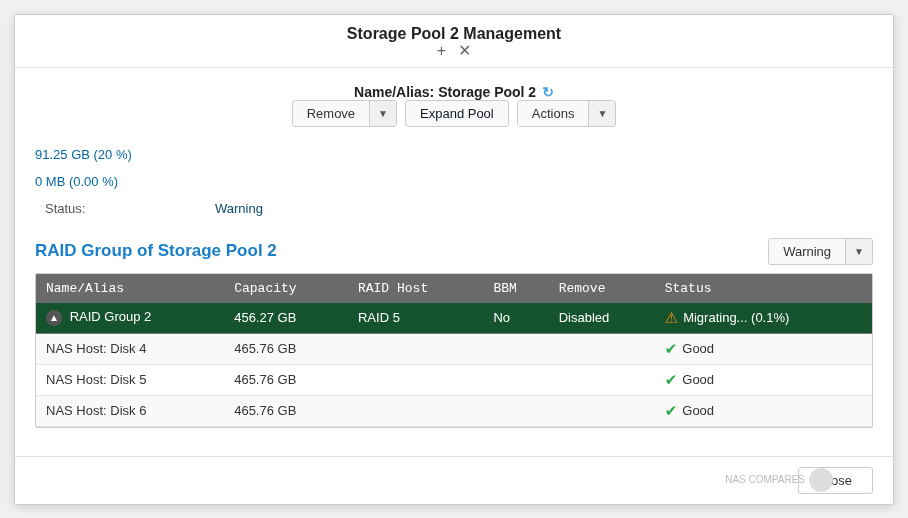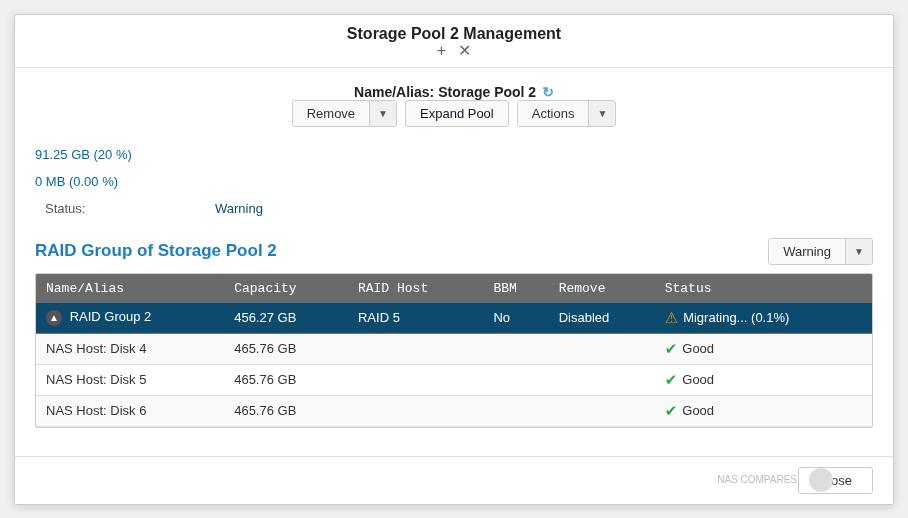--- a/index.html
+++ b/index.html
@@ -171,7 +171,7 @@
       font-family: Liberation Mono, monospace;
     }
     .data-table tbody tr.group-row {
-      background: #0c4a6e;
+      background: #14532d;
       color: #fff;
       margin-left: 36px;
     }

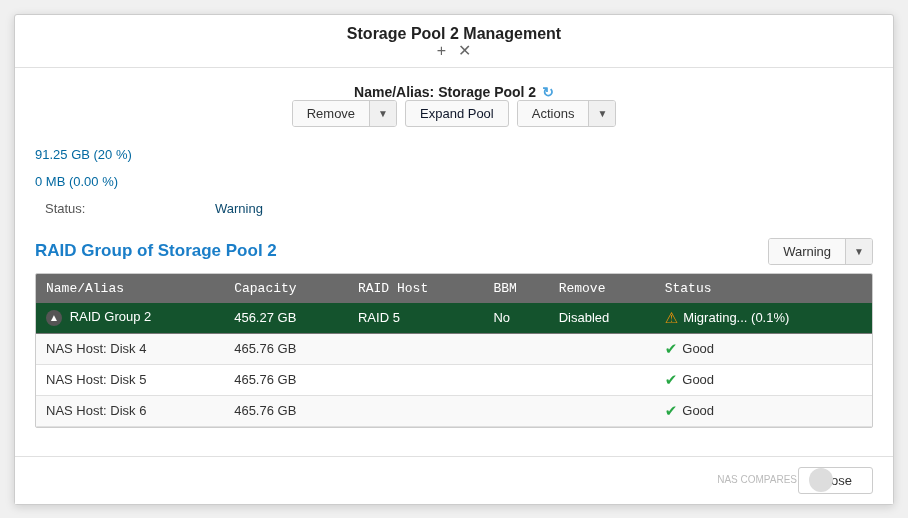--- a/index.html
+++ b/index.html
@@ -249,7 +249,7 @@
       color: #bbb;
       display: flex;
       align-items: center;
-      gap: 12px;
+      gap: 4px;
     }
     .watermark-logo {
       width: 24px;

